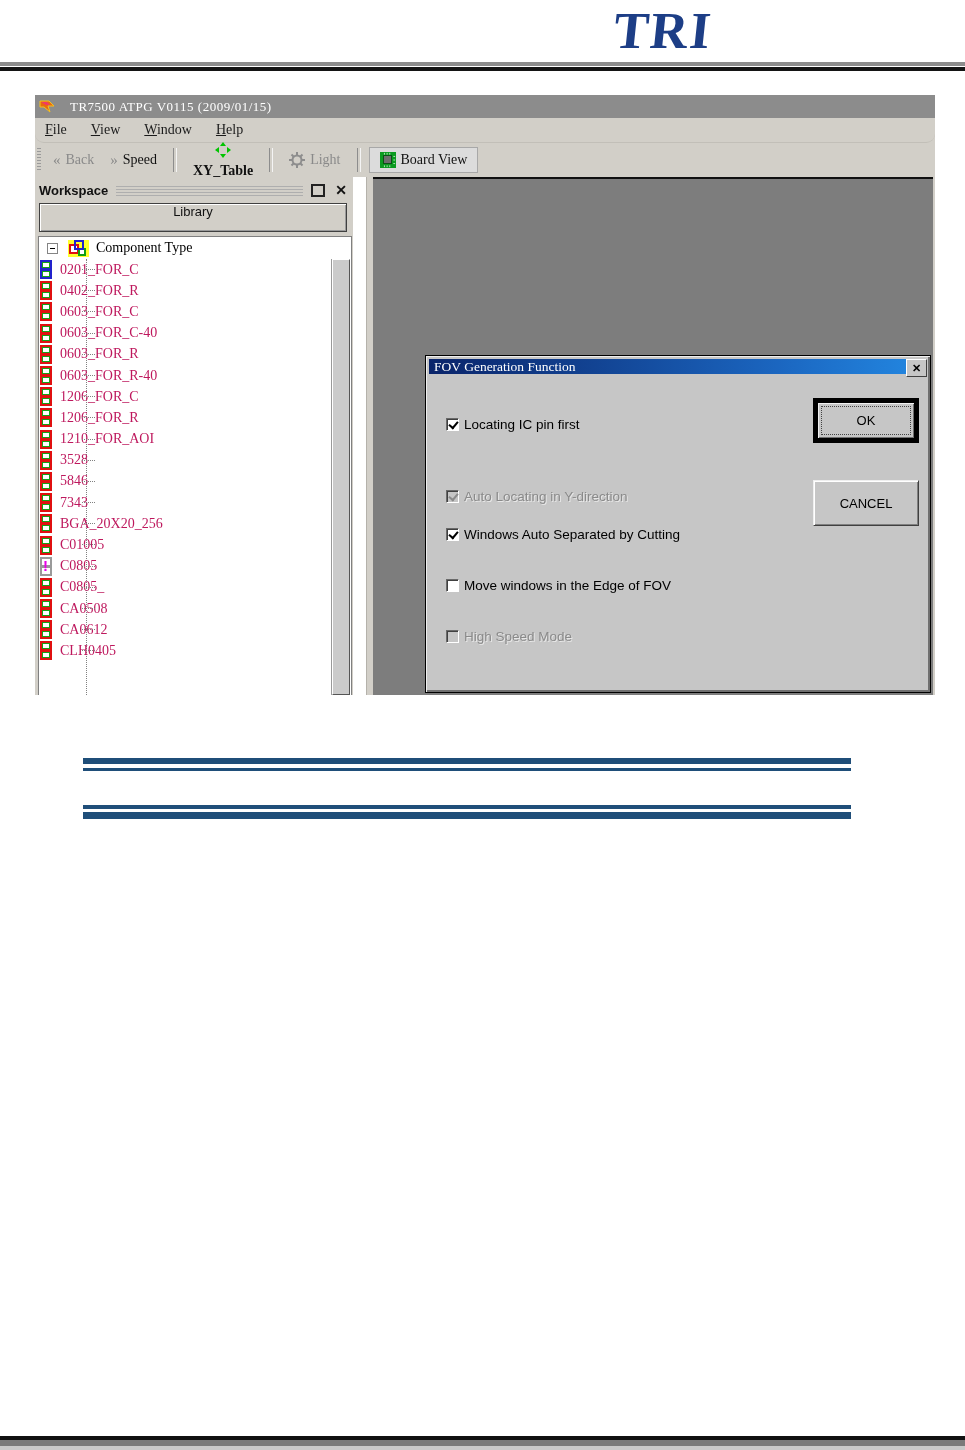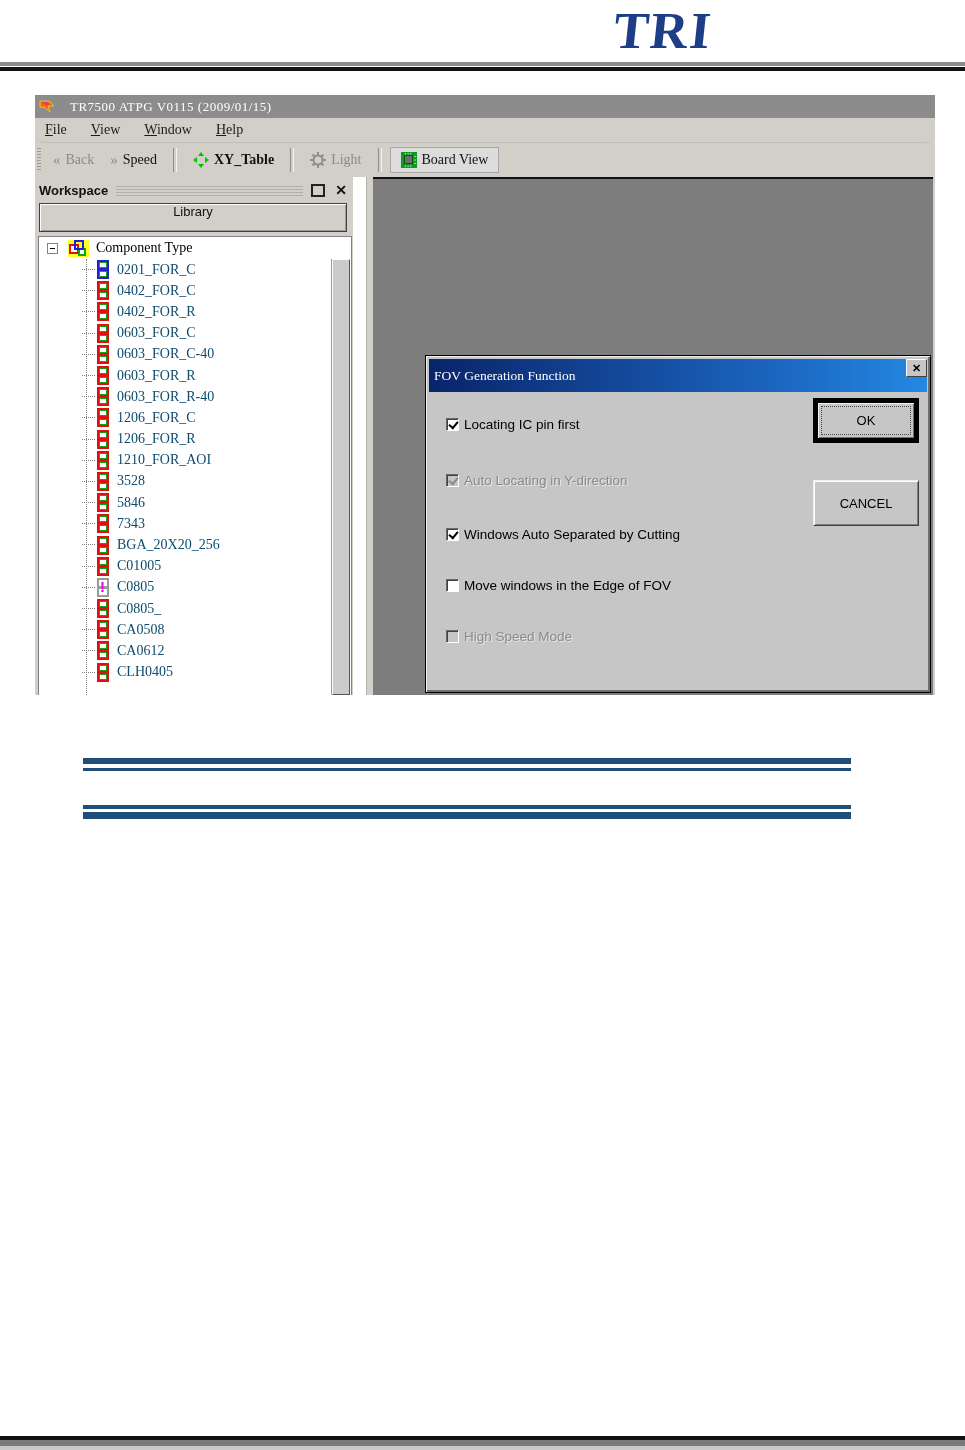--- a/index.html
+++ b/index.html
@@ -29,7 +29,7 @@
   .tb-sep{width:2px;height:24px;border-left:1px solid #8d8d8d;border-right:1px solid #f4f4f4;margin:0 8px;}
   .tb-btn{display:flex;align-items:center;gap:5px;padding:3px 8px;color:#8a8a8a;white-space:nowrap;}
   .tb-btn.dark{color:#111;}
-  .tb-btn.bold{font-weight:bold;color:#111;}
+  .tb-btn.bold{font-weight:bold;color:#111;flex-direction:column;}
   .tb-raised{background:#dcdcdc;border:1px solid #a8a8a8;padding:4px 10px;}
   .chev{font-size:15px;color:#8a8a8a;}
   .chev-back::before{content:"\00AB";}

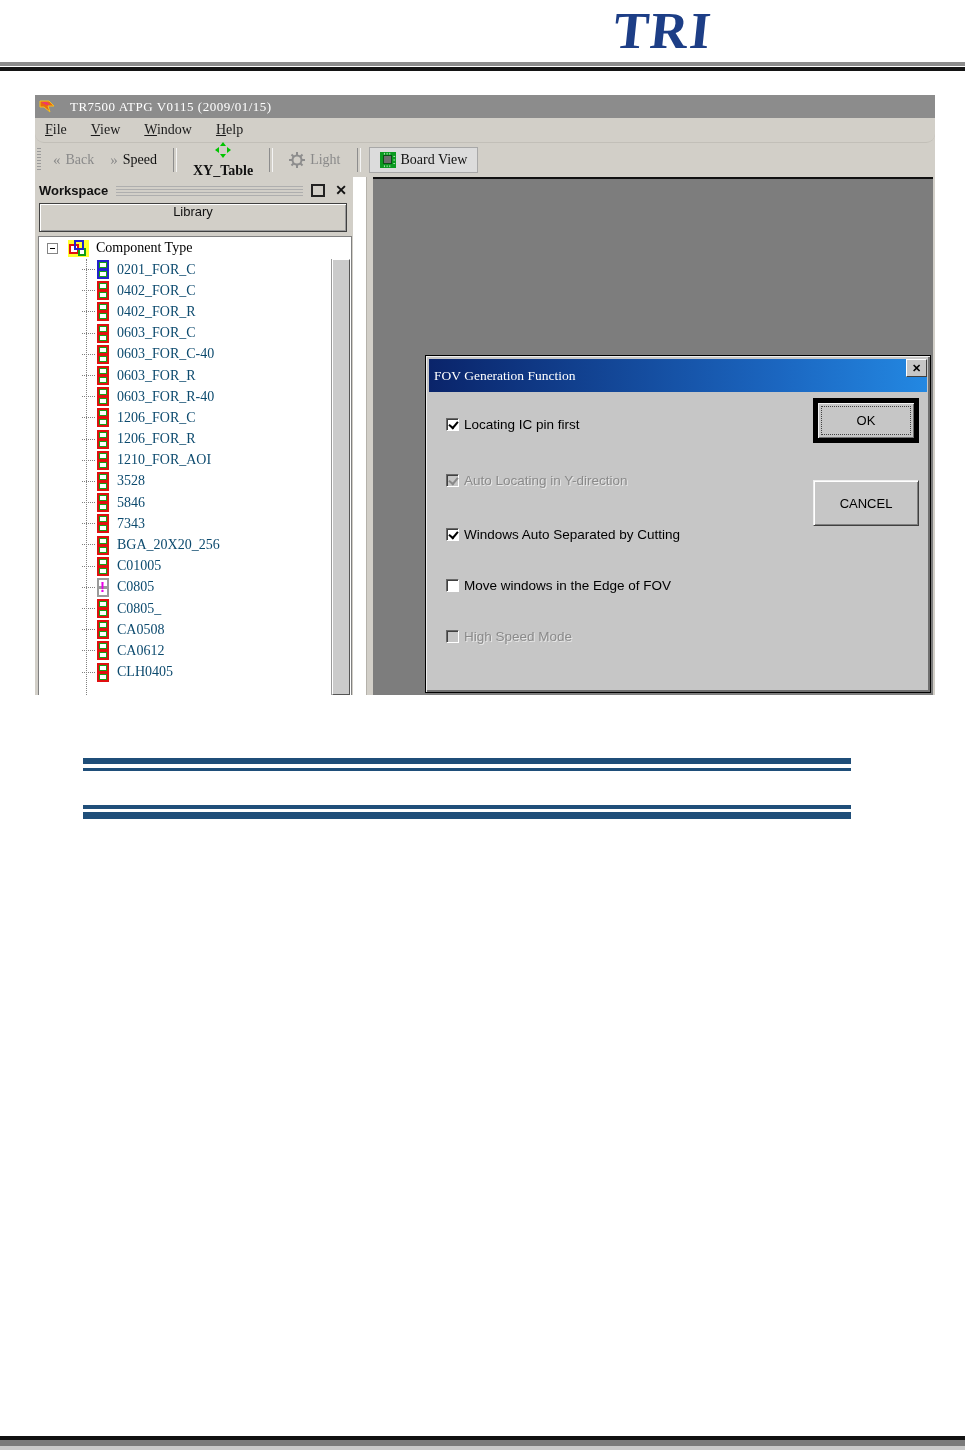--- a/index.html
+++ b/index.html
@@ -60,8 +60,8 @@
   .rooticon .r{left:1px;top:4px;width:10px;height:10px;border:2px solid #e01010;}
   .rooticon .g{left:10px;top:8px;width:8px;height:8px;border:2px solid #11a011;}
   .rooticon .b{left:6px;top:0;width:10px;height:10px;border:2px solid #2222cc;background:transparent;}
-  .tree-row{position:relative;height:21.2px;display:flex;align-items:center;padding-left:57px;
-      font:14px "Liberation Serif",serif;color:#0c4a6e;white-space:nowrap;}
+  .tree-row{position:relative;height:21.2px;display:flex;align-items:center;
+      font:14px "Liberation Serif",serif;color:#be185d;white-space:nowrap;}
   .stub{position:absolute;left:43px;top:10px;width:13px;border-top:1px dotted #808080;}
   .pads{position:relative;width:14px;height:19px;margin-right:7px;flex:0 0 14px;}
   .pads i{position:absolute;left:1px;width:12px;height:10px;box-sizing:border-box;

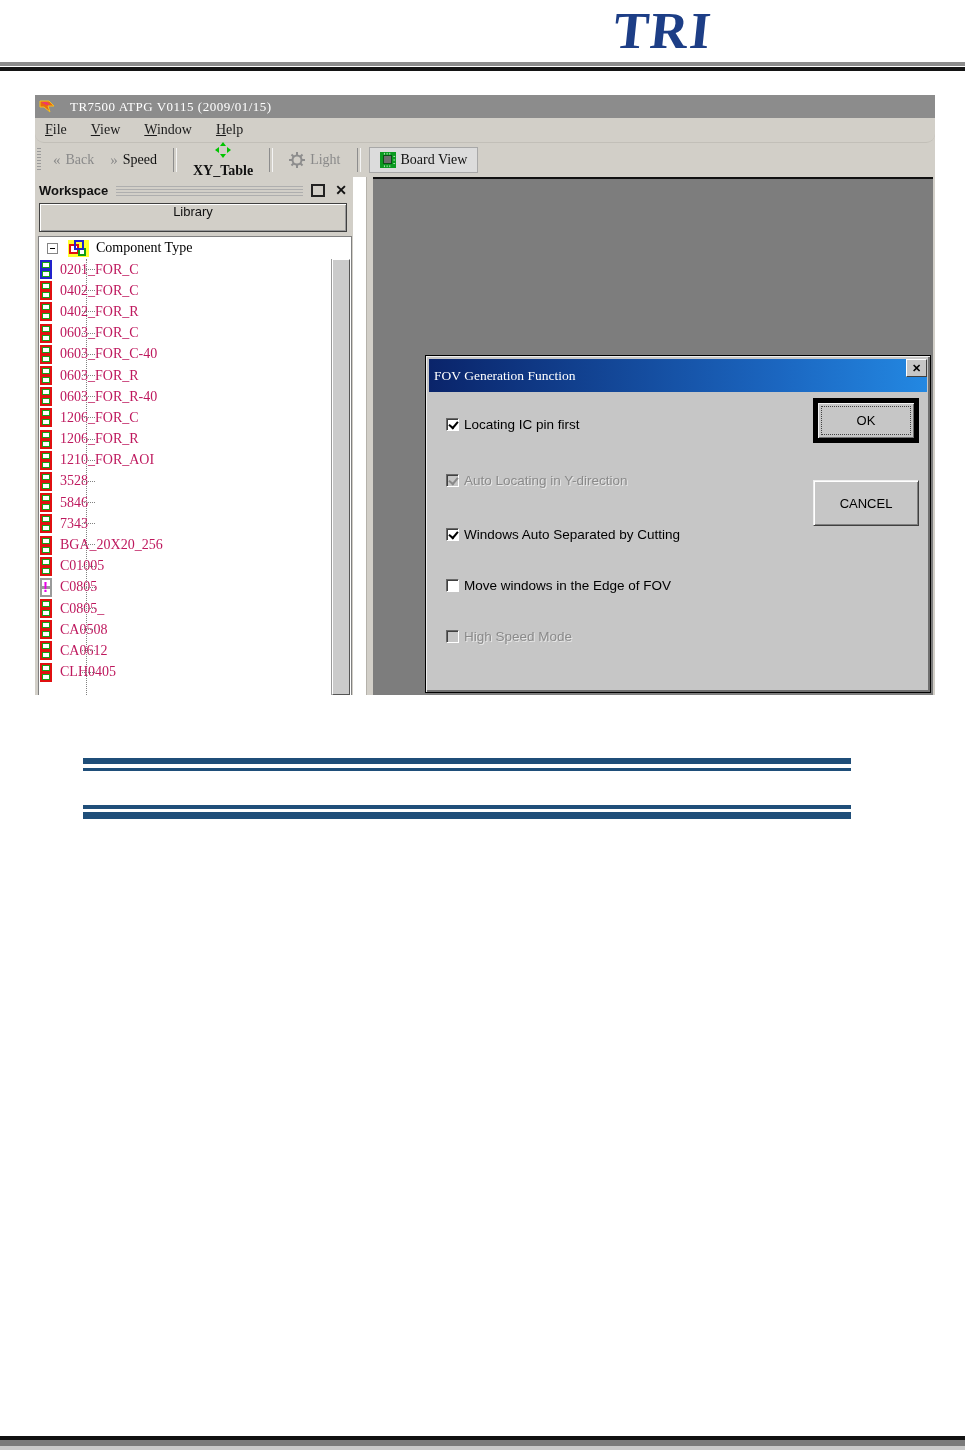--- a/index.html
+++ b/index.html
@@ -248,14 +248,6 @@
                 <i class="a"></i>
                 <i class="b"></i>
               </span>
-              <span>0402_FOR_C</span>
-            </div>
-            <div class="tree-row">
-              <span class="stub"></span>
-              <span class="pads ">
-                <i class="a"></i>
-                <i class="b"></i>
-              </span>
               <span>0402_FOR_R</span>
             </div>
             <div class="tree-row">

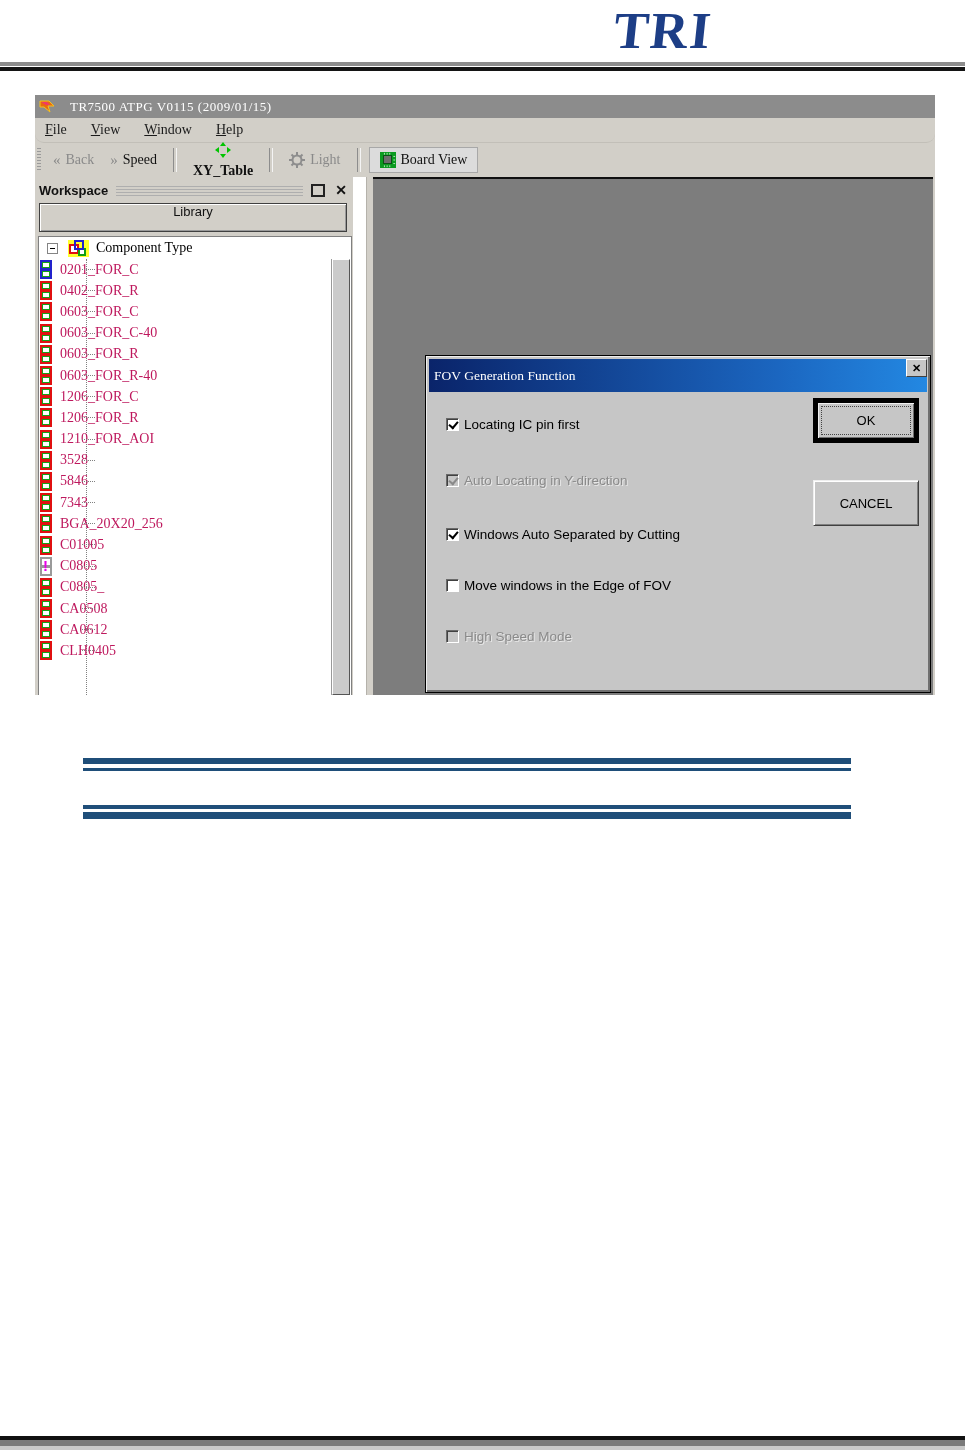--- a/index.html
+++ b/index.html
@@ -89,7 +89,7 @@
   
   .dialog{position:absolute;left:390px;top:260px;width:506px;height:338px;background:#c6c6c6;
       border:1px solid #000;box-shadow:inset 1px 1px 0 #efefef,inset -2px -2px 0 #6f6f6f;box-sizing:border-box;}
-  .dlg-titlebar{position:absolute;left:3px;top:3px;right:3px;height:33px;
+  .dlg-titlebar{position:absolute;left:3px;top:3px;right:3px;height:15px;
       background:linear-gradient(90deg,#0a246a 0%,#1b66c0 70%,#2388e2 100%);
       display:flex;align-items:center;}
   .dlg-title{color:#fff;font:13.5px "Liberation Serif",serif;padding-left:5px;white-space:nowrap;}

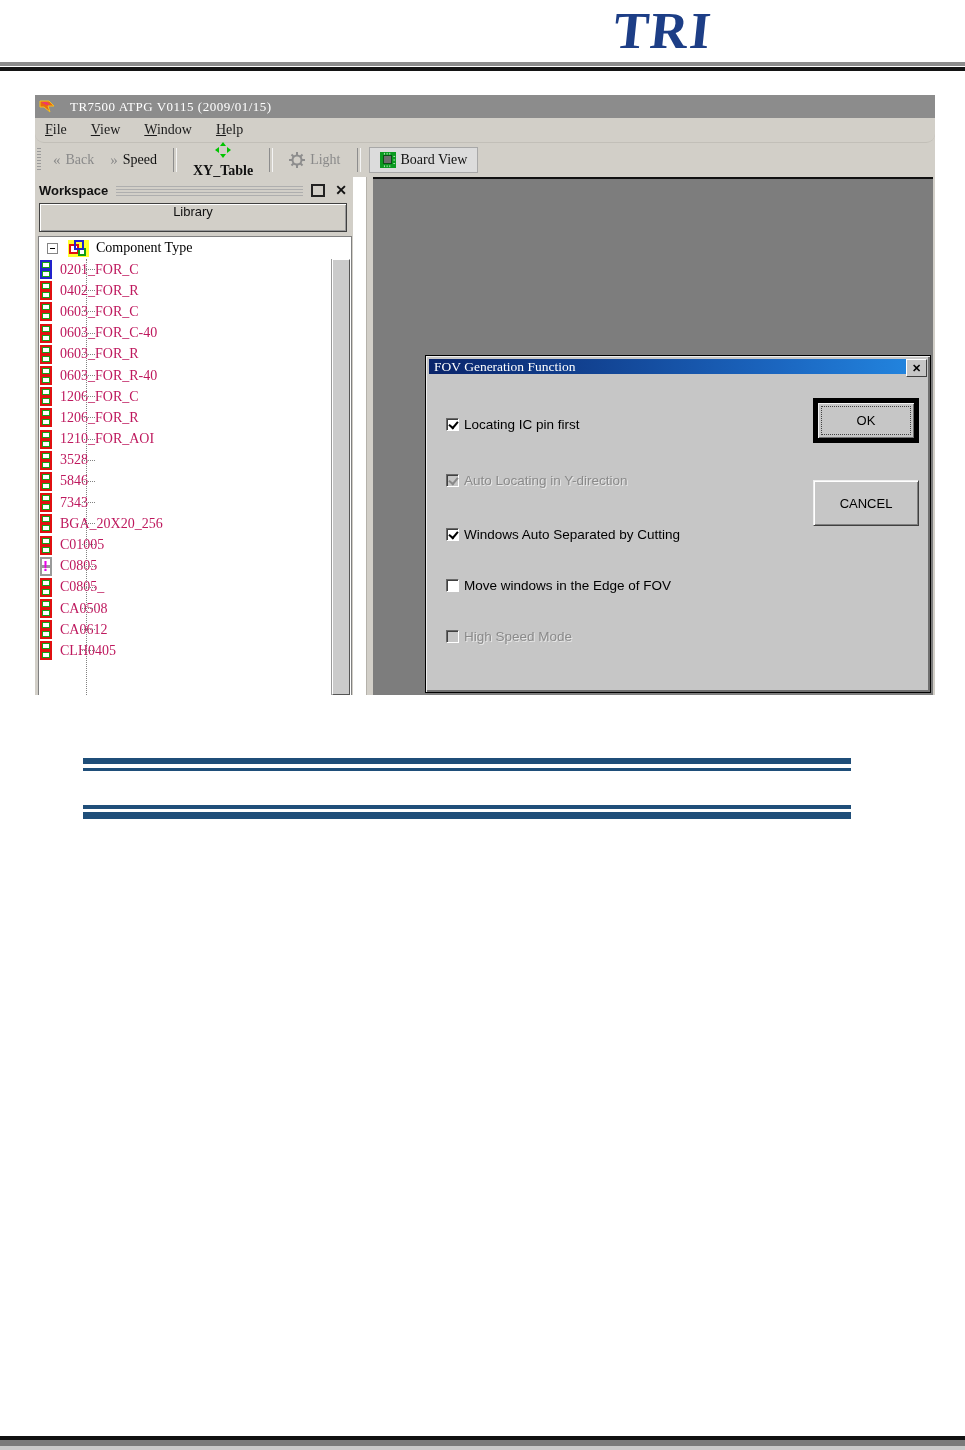--- a/index.html
+++ b/index.html
@@ -409,7 +409,7 @@
             <span class="cbox checked"></span>
             <span>Locating IC pin first</span>
           </div>
-          <div class="cbrow disabled" style="top: 114px;">
+          <div class="cbrow disabled" style="top: 130px;">
             <span class="cbox checked"></span>
             <span>Auto Locating in Y-direction</span>
           </div>

